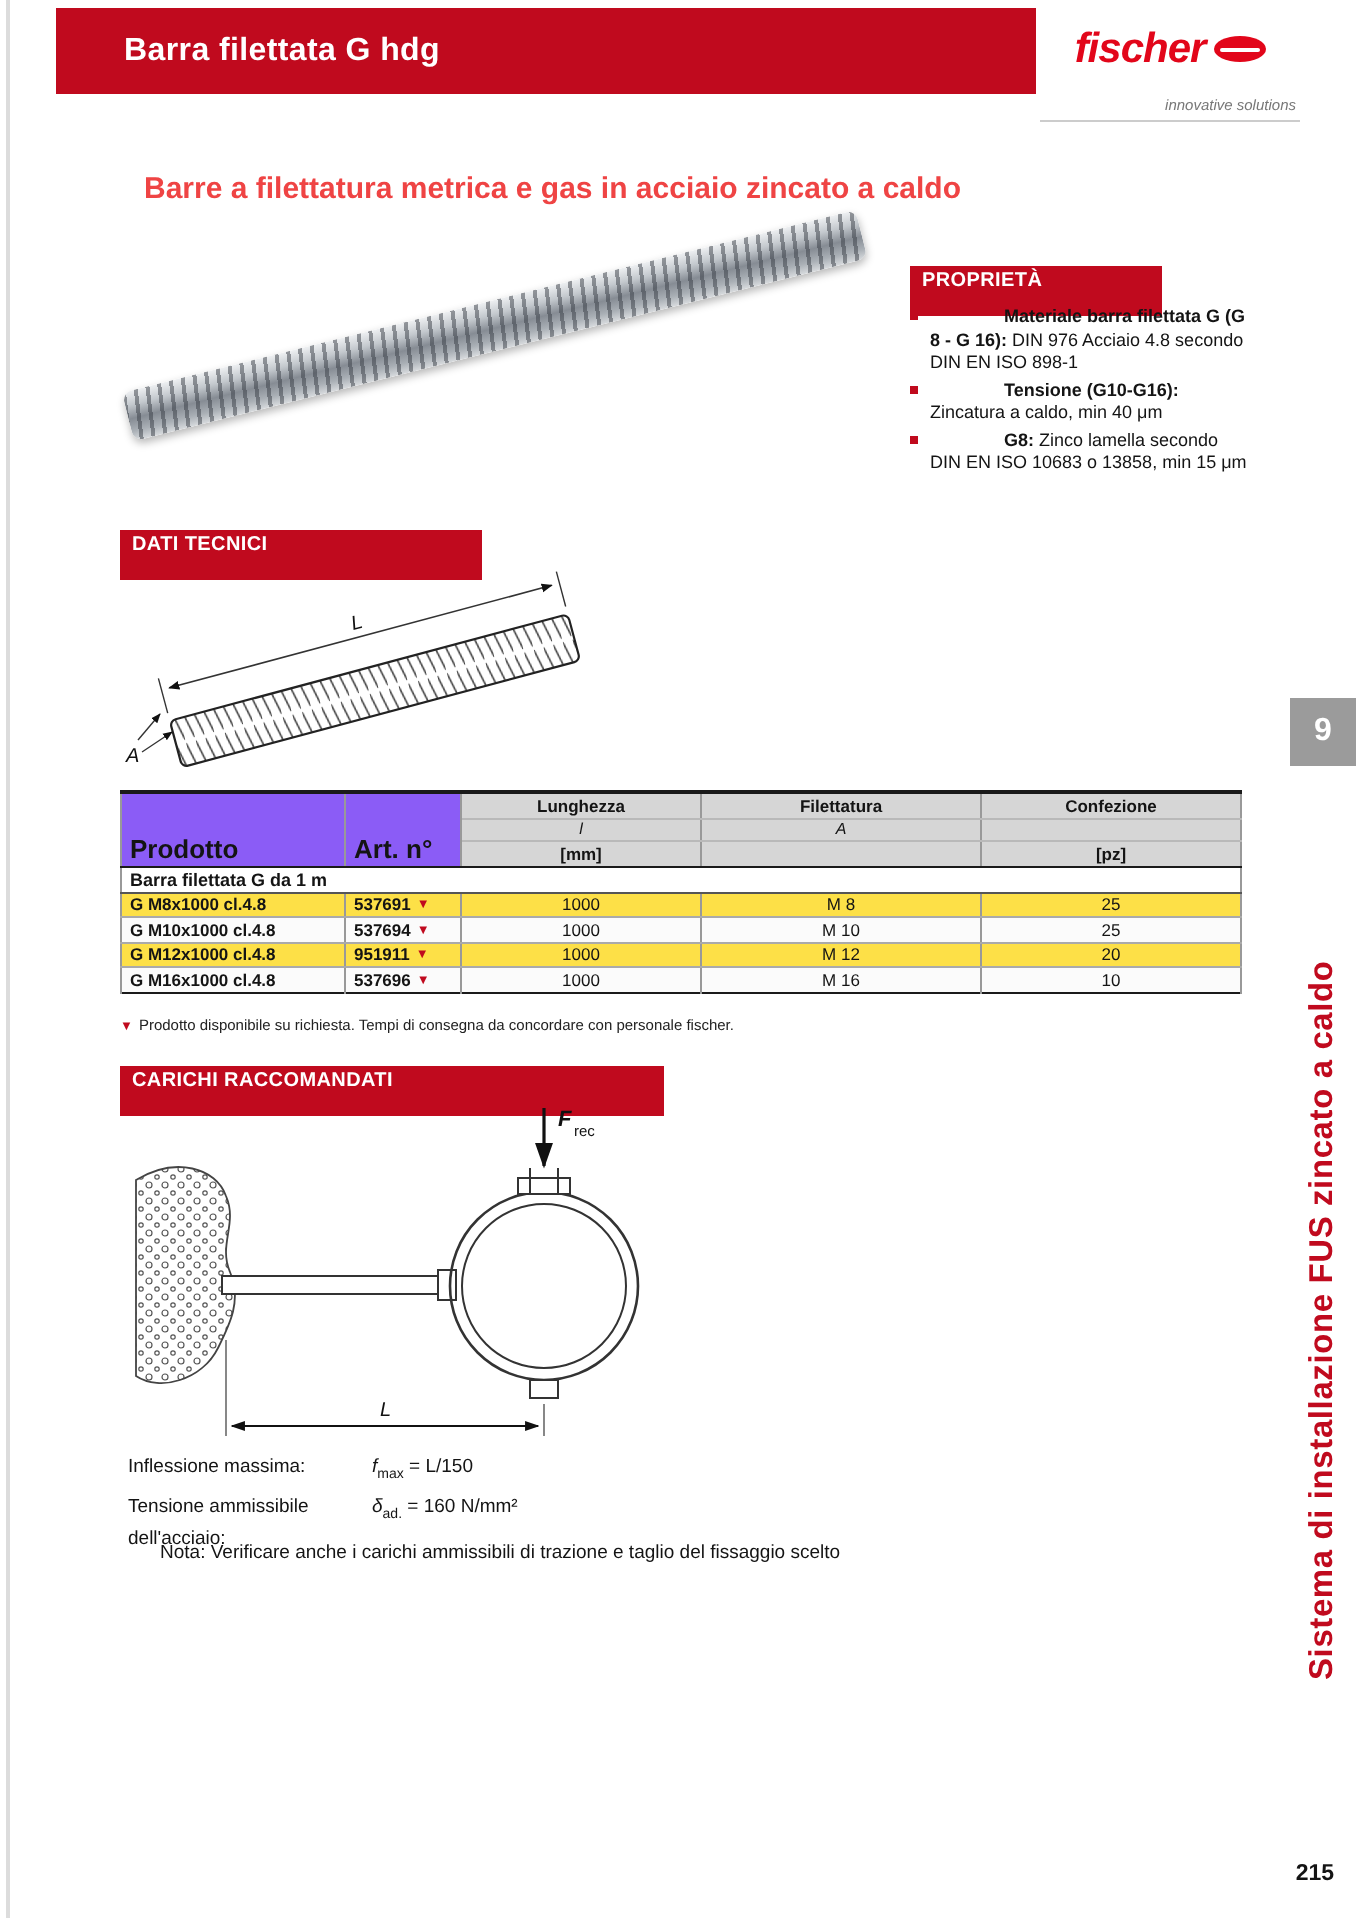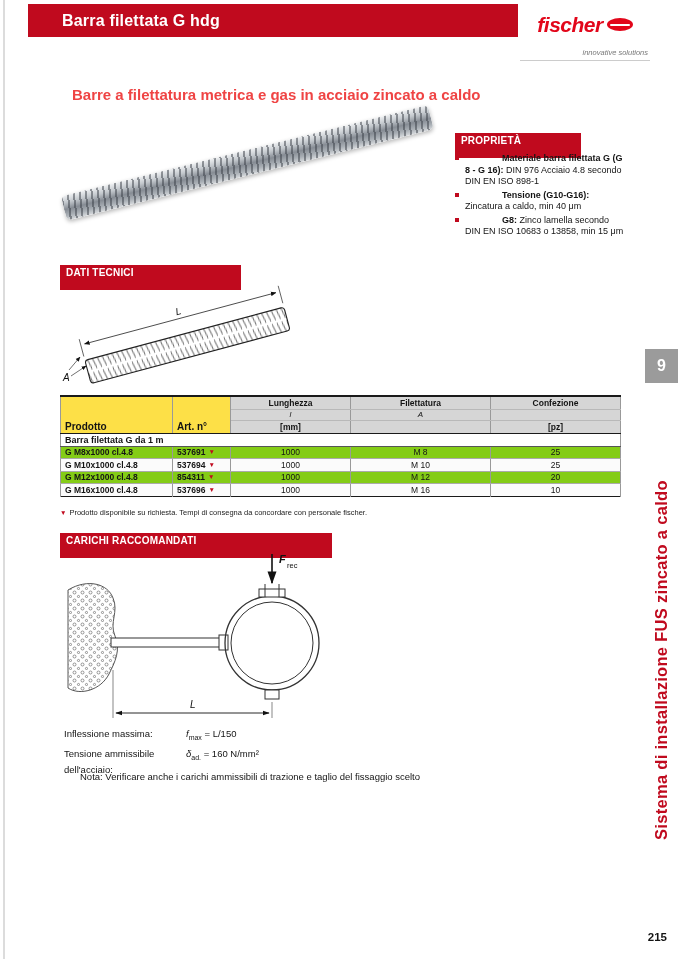--- a/index.html
+++ b/index.html
@@ -15,7 +15,7 @@
   .scan-edge{position:absolute;left:3px;top:0;width:2px;height:100%;background:#dcdcdc;}
 
   
-  .header-bar{position:absolute;left:28px;top:4px;width:490px;height:33px;background:var(--accent-red);display:flex;align-items:center;padding-left:34px;}
+  .header-bar{position:absolute;left:28px;top:4px;width:490px;height:43px;background:var(--accent-red);display:flex;align-items:center;padding-left:34px;}
   .header-bar .t{color:#fff;font-size:16px;font-weight:bold;letter-spacing:.2px;}
   .logo-box{position:absolute;left:520px;top:4px;width:130px;height:41px;background:#fff;display:flex;align-items:center;justify-content:center;gap:4px;}
   .logo-text{color:var(--logo-red);font-size:21px;font-weight:bold;font-style:italic;letter-spacing:-.5px;}

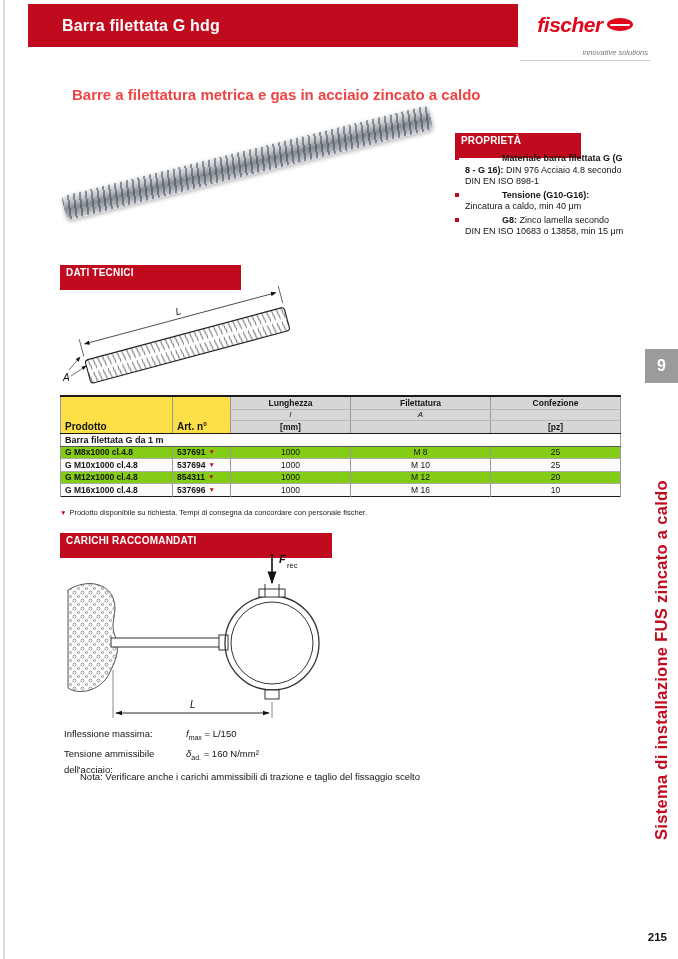--- a/index.html
+++ b/index.html
@@ -53,7 +53,7 @@
   .data-table{position:absolute;left:60px;top:395px;width:560px;border-collapse:collapse;table-layout:fixed;
     border-top:2px solid #1a1a1a;border-bottom:1.5px solid #1a1a1a;border-left:1px solid #888;border-right:1px solid #888;}
   .data-table th,.data-table td{border-left:1px solid #999;border-right:1px solid #999;overflow:hidden;white-space:nowrap;}
-  .h-plain{vertical-align:bottom;text-align:left;font-size:10px;padding:1px 4px;background:#fde047;border-bottom:1.5px solid #1a1a1a;font-weight:bold;}
+  .h-plain{vertical-align:bottom;text-align:left;font-size:13px;padding:1px 4px;background:#8b5cf6;border-bottom:1.5px solid #1a1a1a;font-weight:bold;}
   .h-gray{background:var(--table-header-gray);text-align:center;}
   .h-title{font-weight:bold;font-size:8.5px;height:13px;border-bottom:1px solid #b9b9b9;}
   .h-sym{font-style:italic;font-weight:normal;font-size:8px;height:11px;border-bottom:1px solid #b9b9b9;}

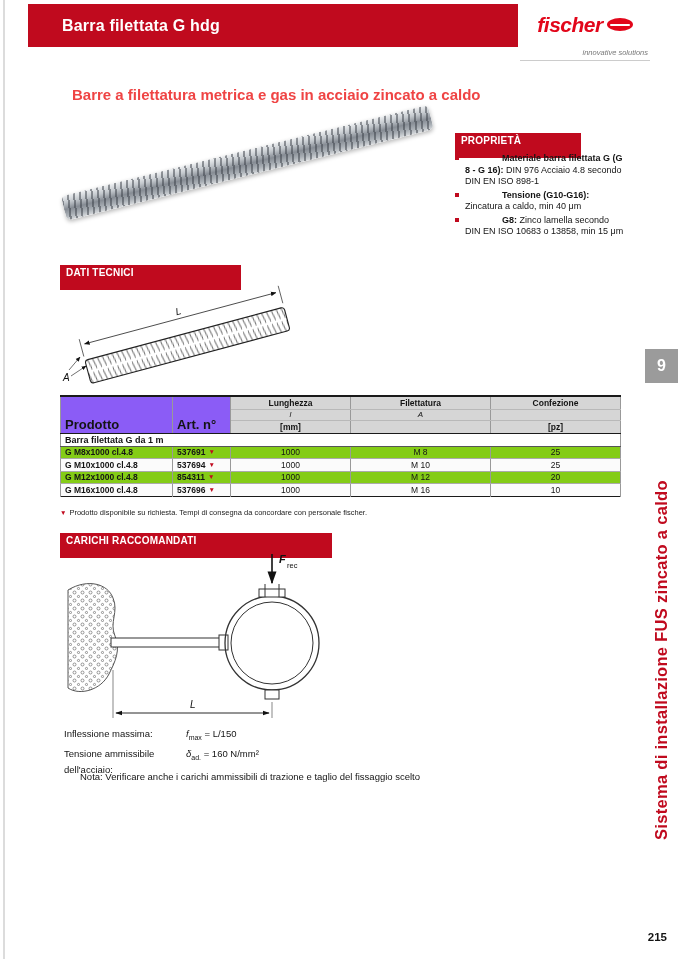--- a/index.html
+++ b/index.html
@@ -61,7 +61,7 @@
   .section-row td{font-weight:bold;font-size:9px;padding:1px 4px;background:#fff;border-bottom:1px solid #555;height:13px;}
   .row td{font-size:8.5px;height:12.5px;padding:0 4px;border-bottom:1px solid #aaa;}
   .row.last td{border-bottom:none;}
-  .row.odd{background:#84cc16;}
+  .row.odd{background:#fde047;}
   .row.even{background:#fbfbfb;}
   .c-prod{font-weight:bold;}
   .c-art{font-weight:bold;}

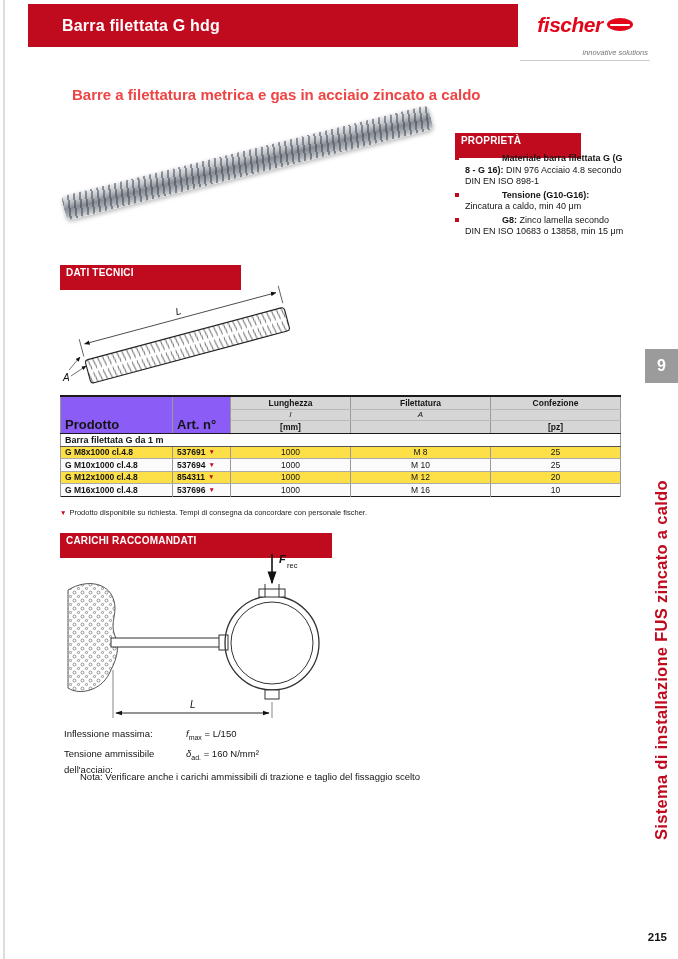--- a/index.html
+++ b/index.html
@@ -193,7 +193,7 @@
       </tr>
       <tr class="row odd">
         <td class="c-prod">G M12x1000 cl.4.8</td>
-        <td class="c-art"><span>854311</span><span class="mark">▼</span></td>
+        <td class="c-art"><span>951911</span><span class="mark">▼</span></td>
         <td class="c-val">1000</td>
         <td class="c-val">M 12</td>
         <td class="c-val">20</td>

